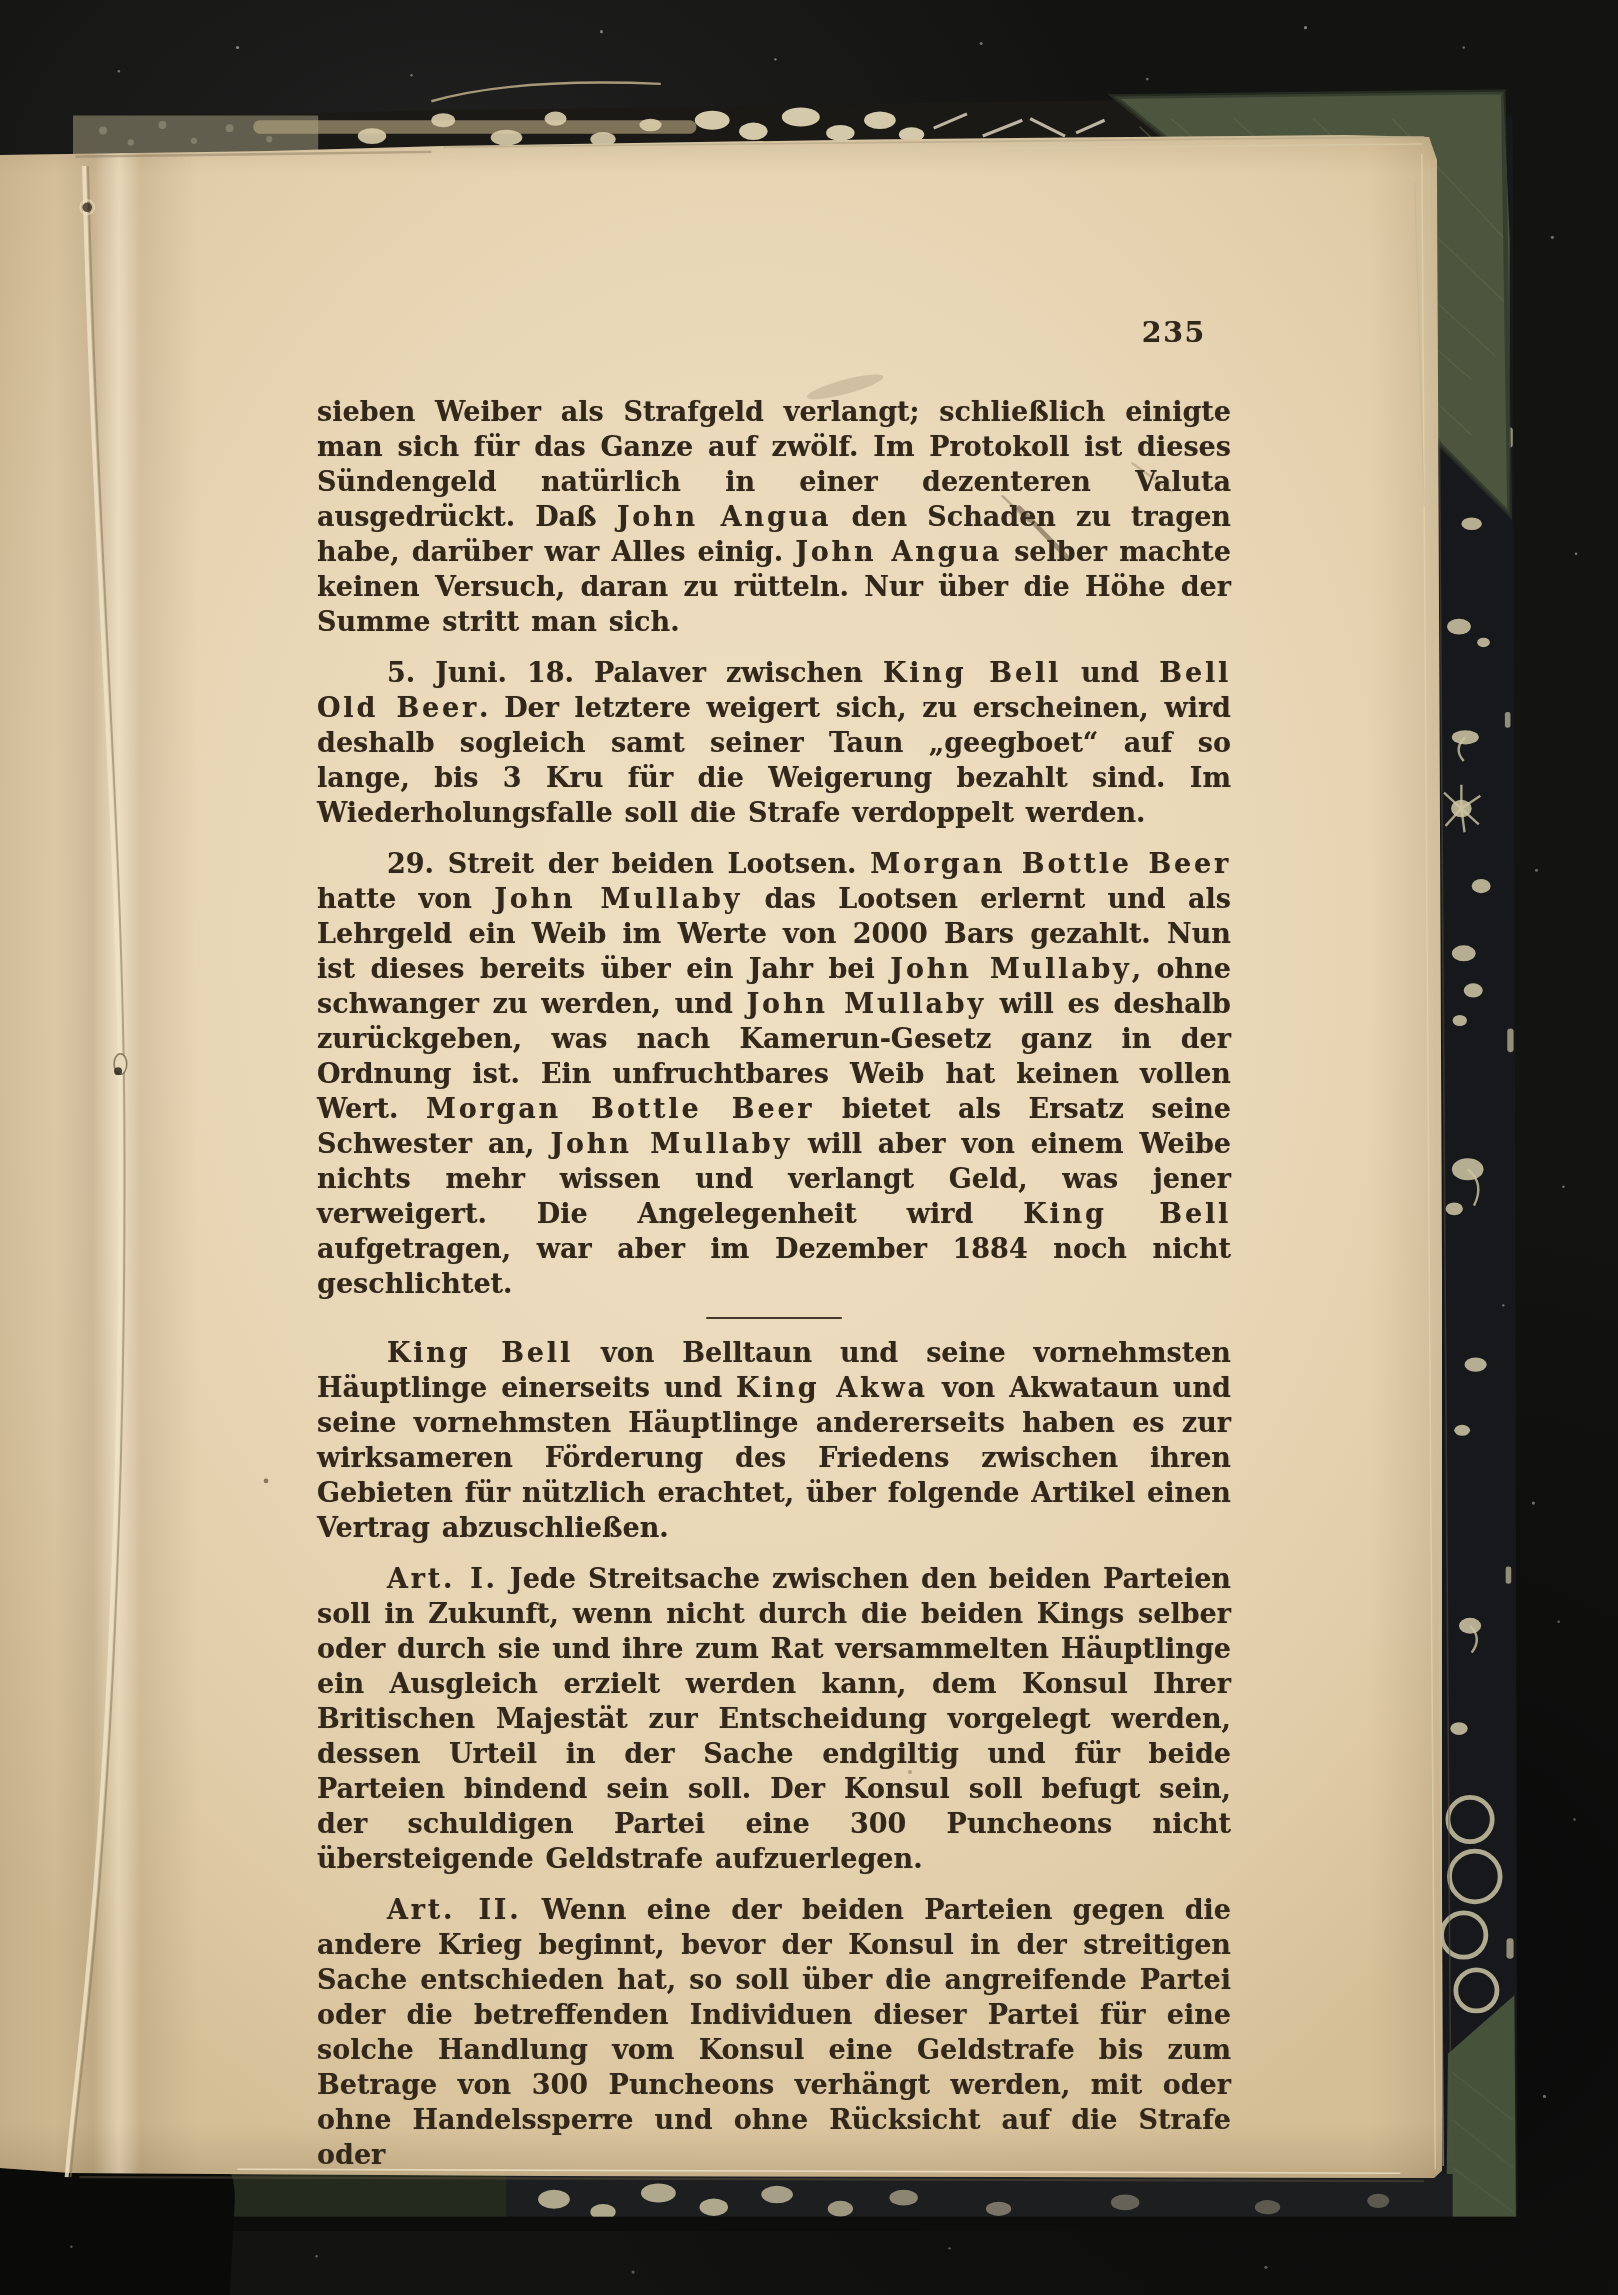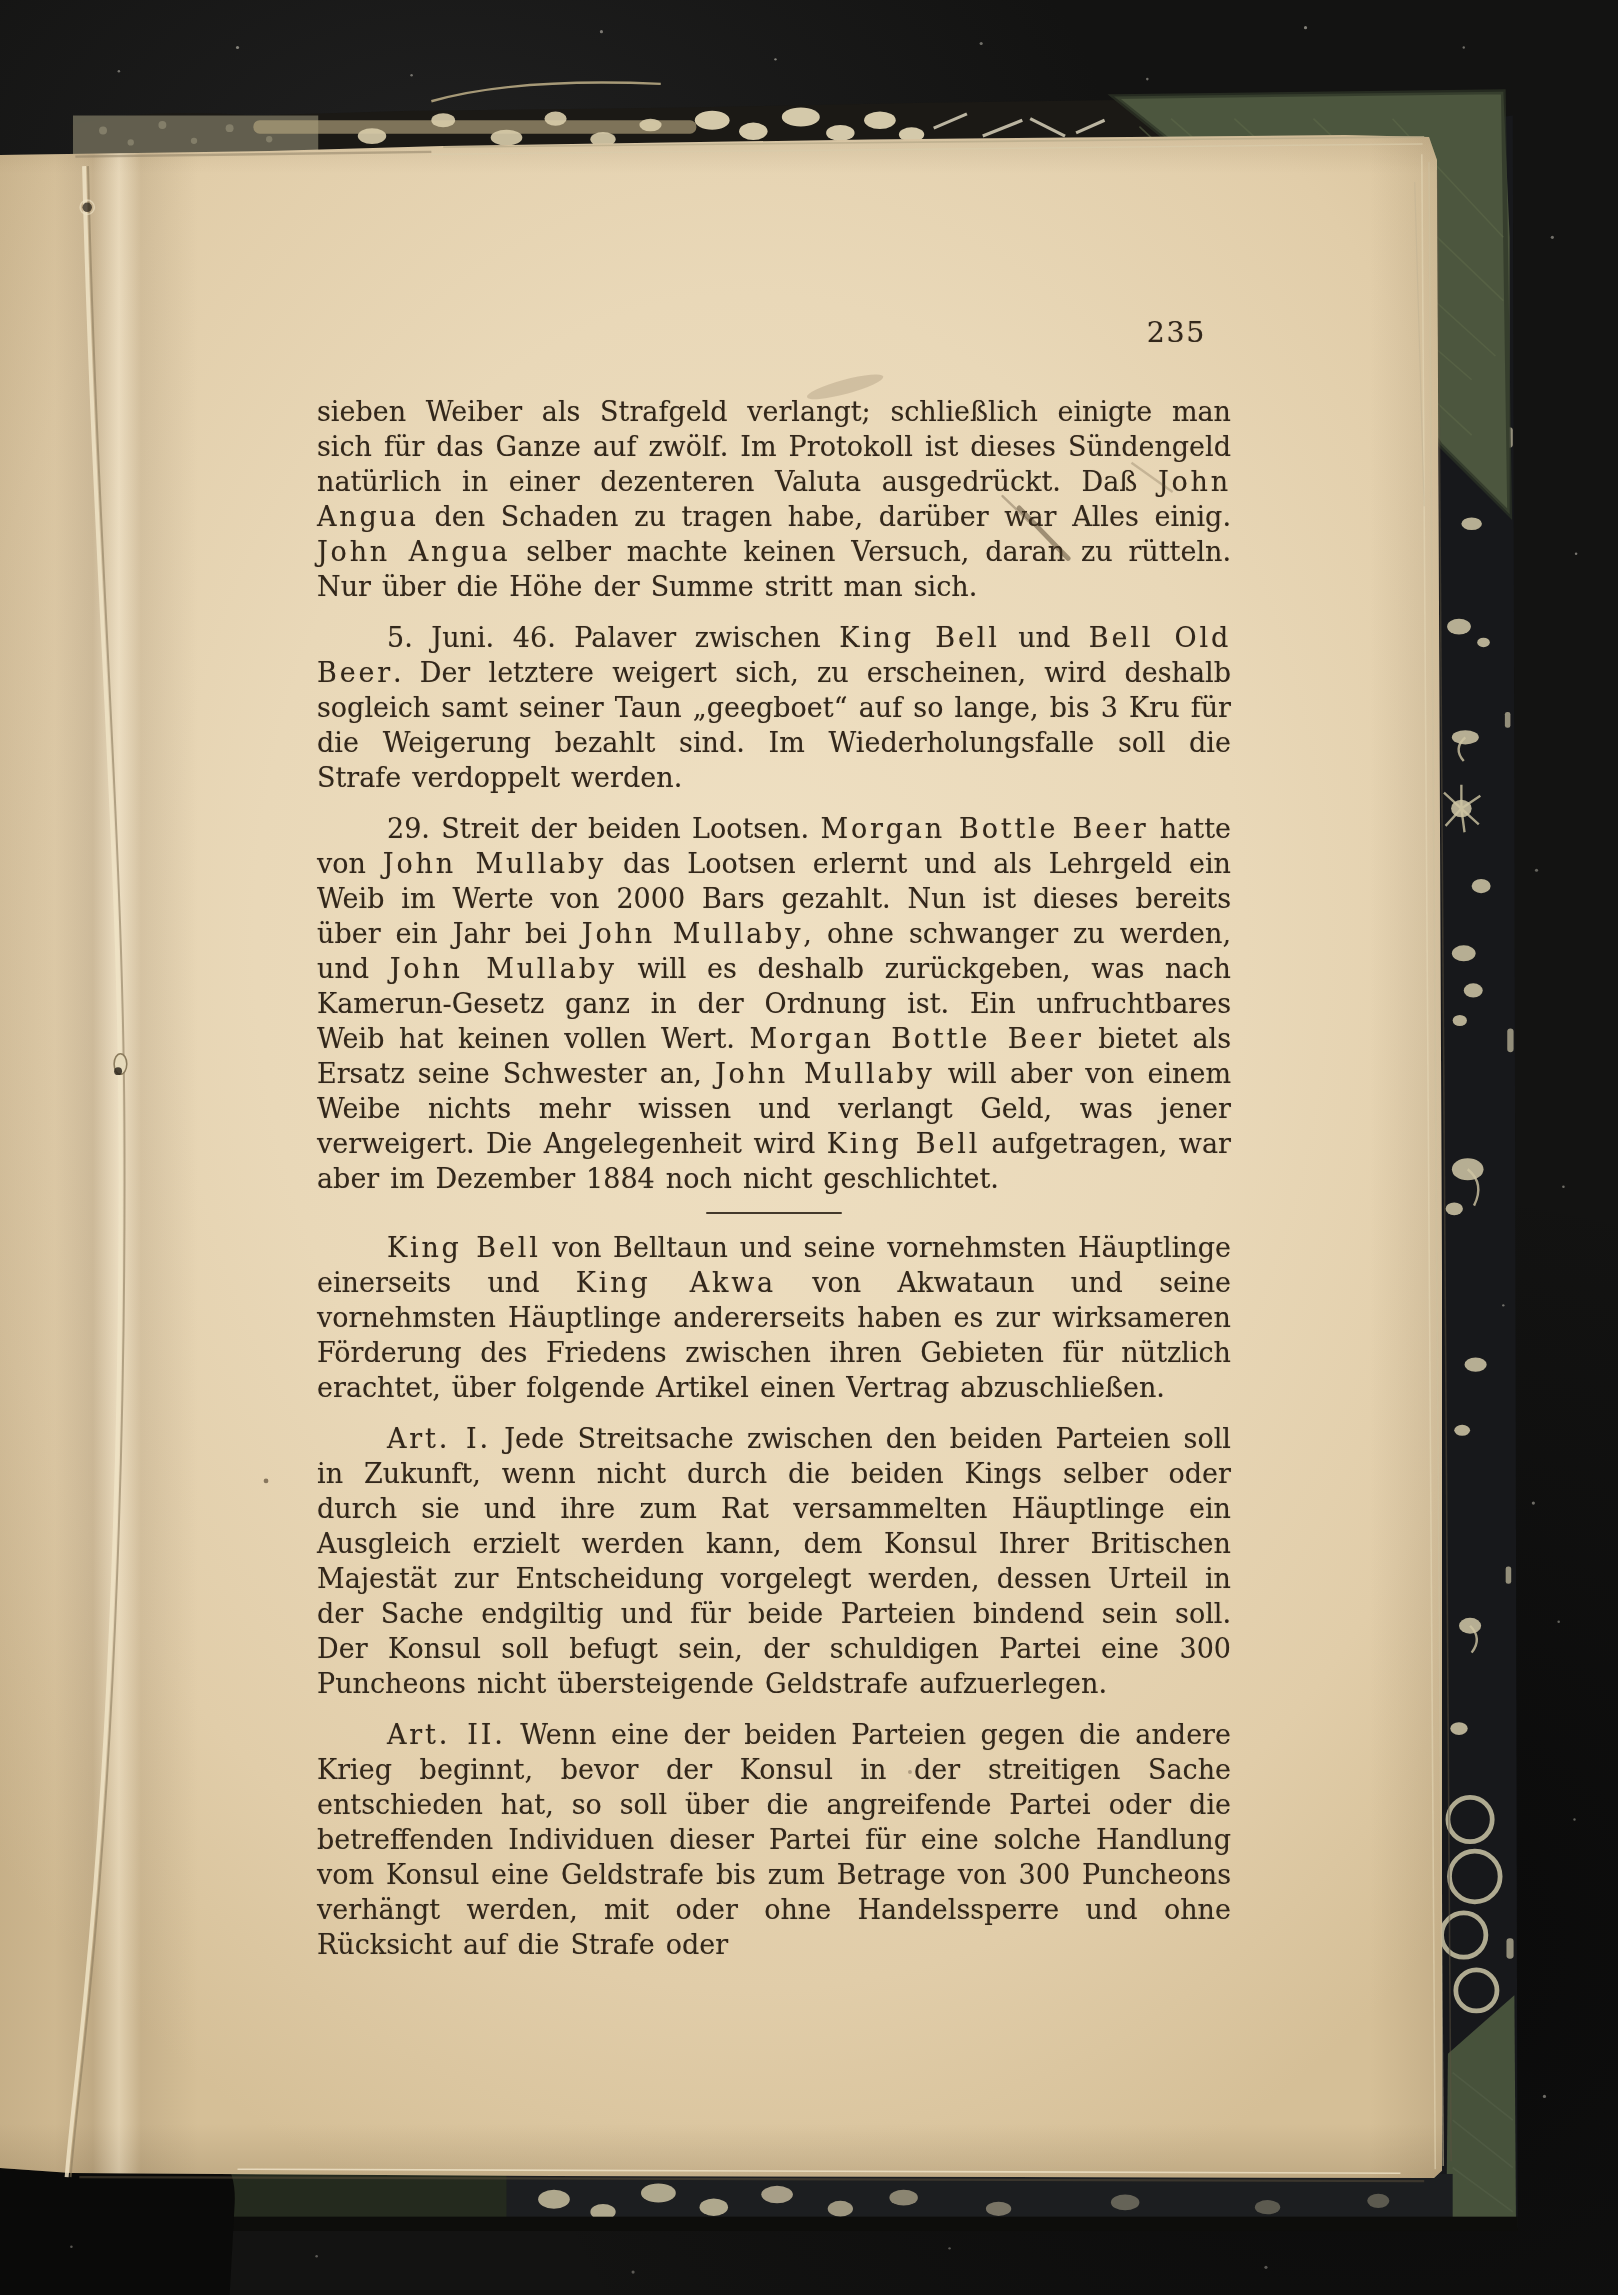--- a/index.html
+++ b/index.html
@@ -10,6 +10,7 @@
       radial-gradient(ellipse 1266px 1108px at 85% 85%, #0a0a0a 0%, rgba(10,10,10,0) 70%),
       #131312;
     font-family:"DejaVu Serif","Liberation Serif",serif;
+    font-weight:bold;
   }
   svg.layer{position:absolute;left:0;top:0;pointer-events:none;}
   

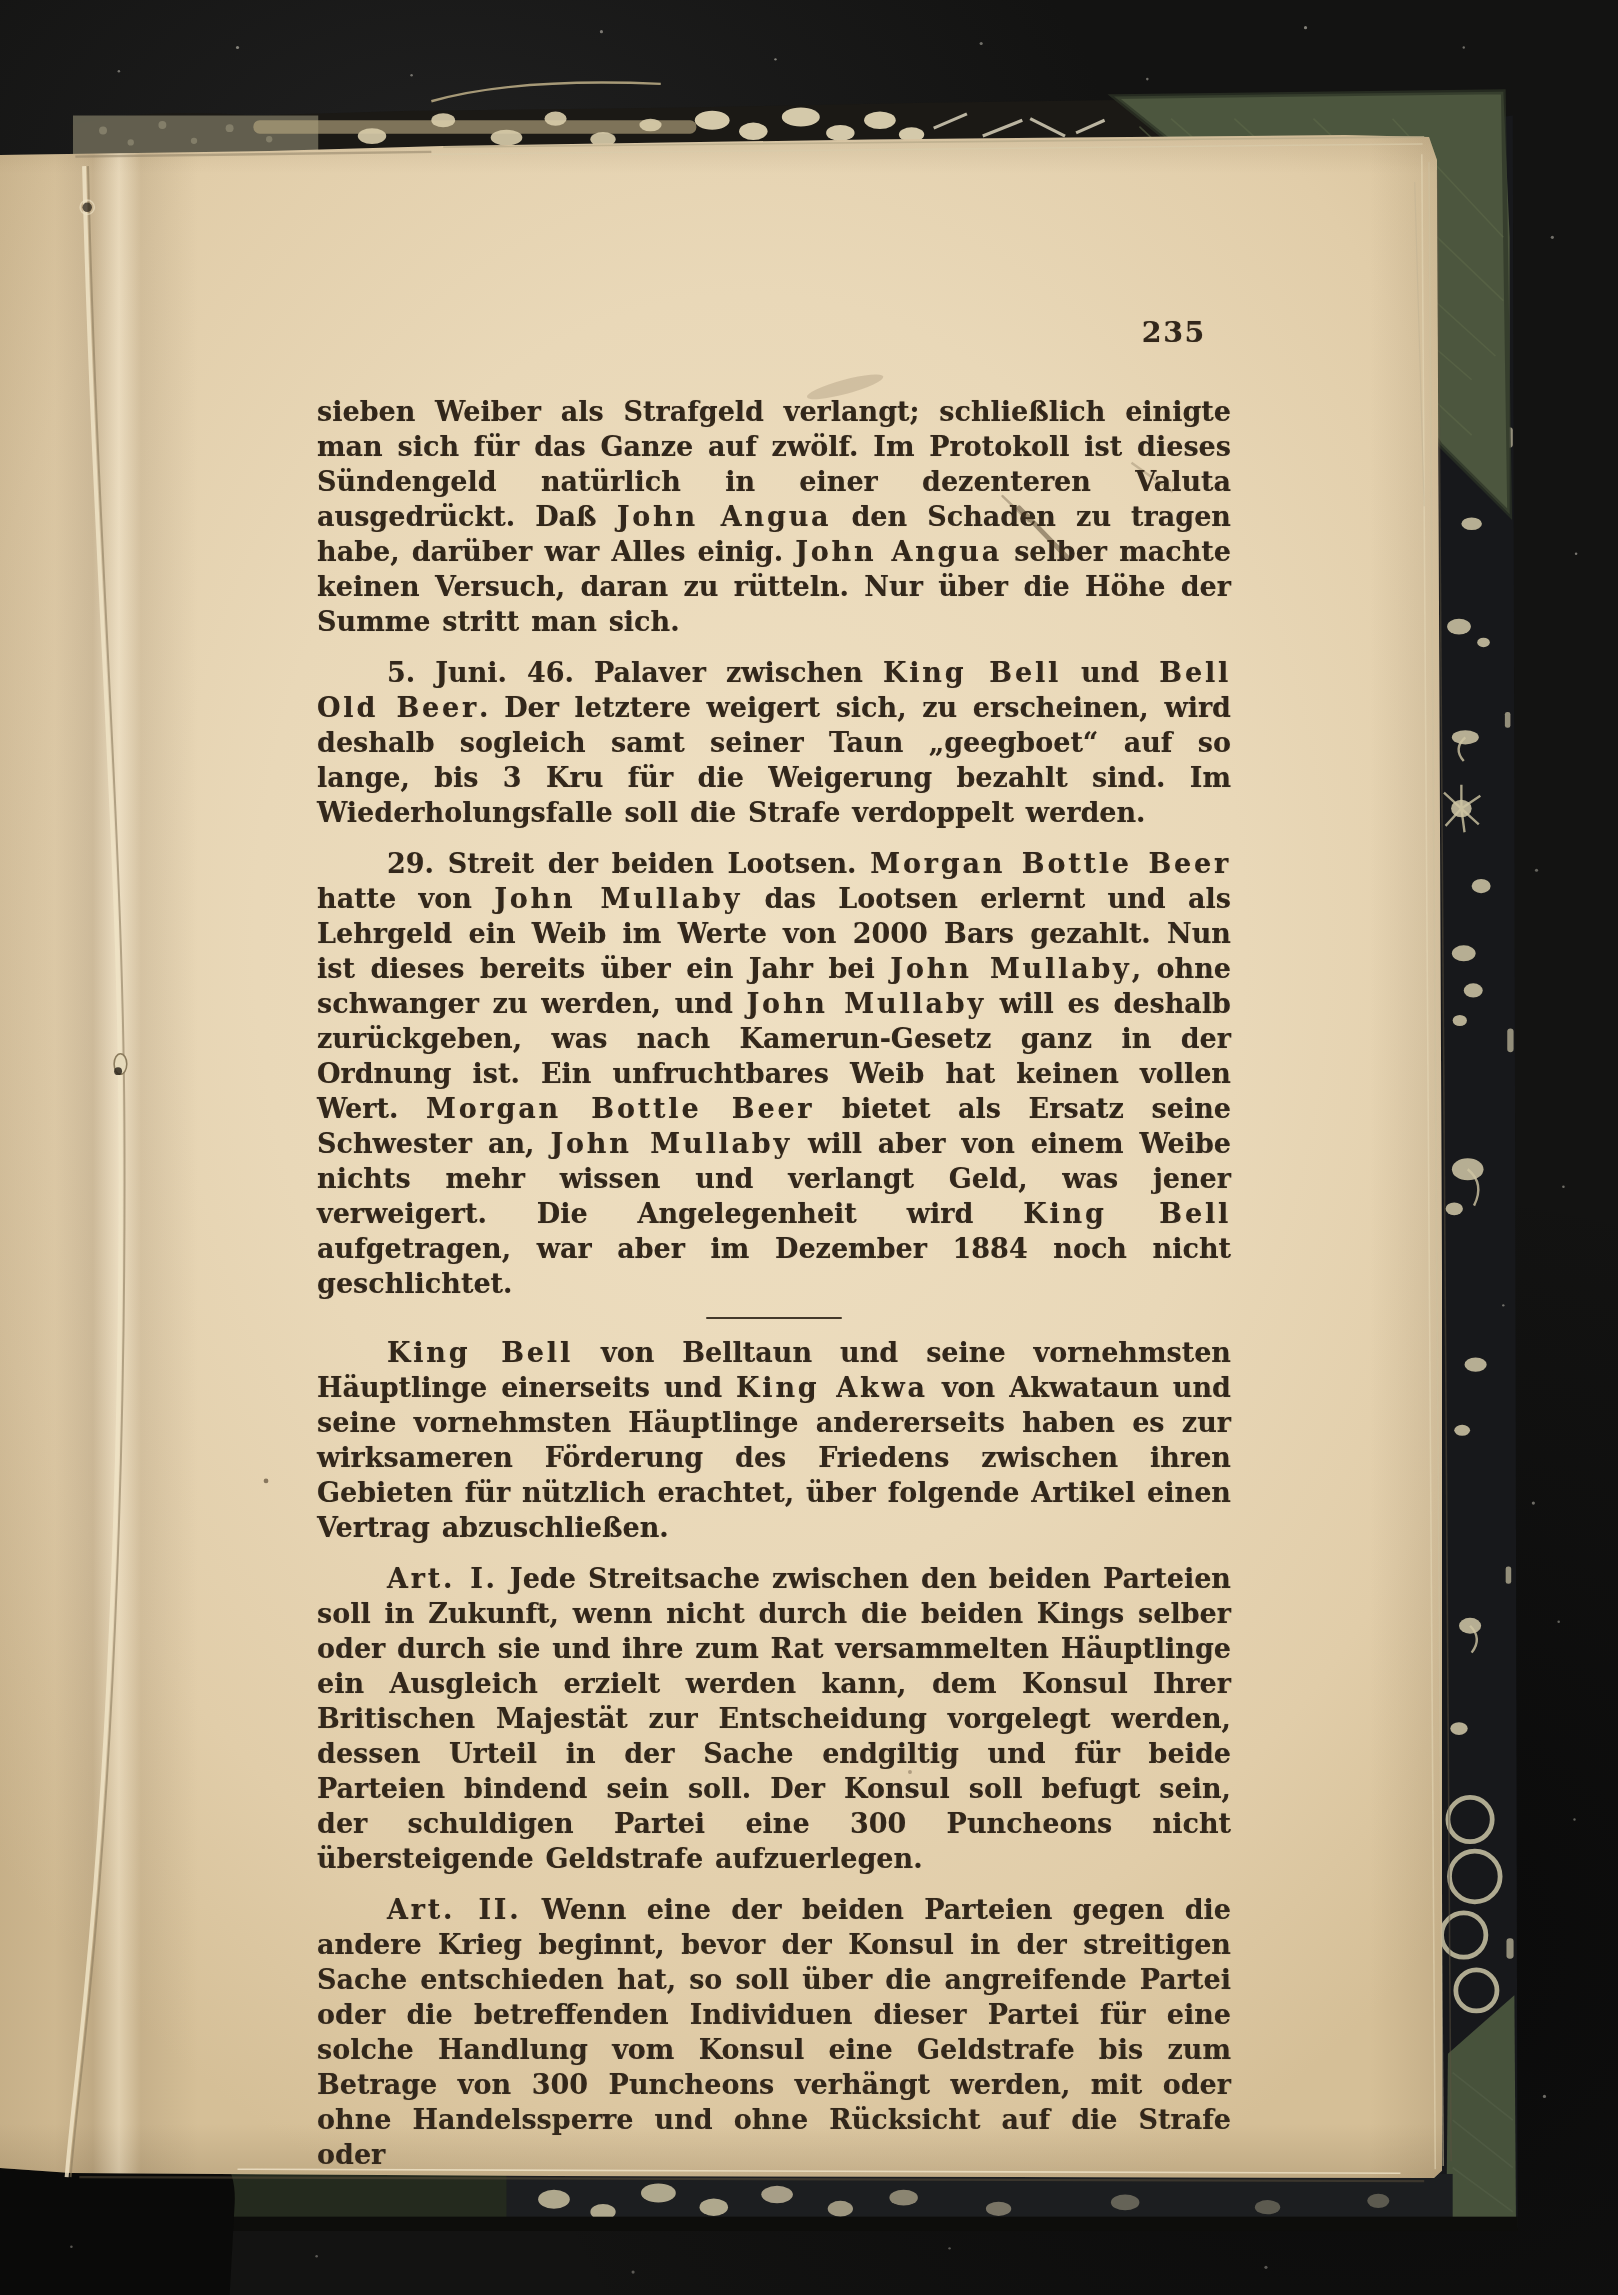--- a/index.html
+++ b/index.html
@@ -211,7 +211,7 @@
 
       <div>
           <p class="para"><span>sieben Weiber als Strafgeld verlangt; schließlich einigte man sich für das Ganze auf zwölf. Im Protokoll ist dieses Sündengeld natürlich in einer dezenteren Valuta ausgedrückt. Daß </span><span class="sperr">John Angua</span><span> den Schaden zu tragen habe, darüber war Alles einig. </span><span class="sperr">John Angua</span><span> selber machte keinen Versuch, daran zu rütteln. Nur über die Höhe der Summe stritt man sich.</span></p>
-          <p class="para indent"><span>5. Juni. 46. Palaver zwischen </span><span class="sperr">King Bell</span><span> und </span><span class="sperr">Bell Old Beer</span><span>. Der letztere weigert sich, zu erscheinen, wird deshalb sogleich samt seiner Taun „geegboet“ auf so lange, bis 3 Kru für die Weigerung bezahlt sind. Im Wiederholungsfalle soll die Strafe verdoppelt werden.</span></p>
+          <p class="para indent"><span>5. Juni. 18. Palaver zwischen </span><span class="sperr">King Bell</span><span> und </span><span class="sperr">Bell Old Beer</span><span>. Der letztere weigert sich, zu erscheinen, wird deshalb sogleich samt seiner Taun „geegboet“ auf so lange, bis 3 Kru für die Weigerung bezahlt sind. Im Wiederholungsfalle soll die Strafe verdoppelt werden.</span></p>
           <p class="para indent"><span>29. Streit der beiden Lootsen. </span><span class="sperr">Morgan Bottle Beer</span><span> hatte von </span><span class="sperr">John Mullaby</span><span> das Lootsen erlernt und als Lehrgeld ein Weib im Werte von 2000 Bars gezahlt. Nun ist dieses bereits über ein Jahr bei </span><span class="sperr">John Mullaby</span><span>, ohne schwanger zu werden, und </span><span class="sperr">John Mullaby</span><span> will es deshalb zurückgeben, was nach Kamerun-Gesetz ganz in der Ordnung ist. Ein unfruchtbares Weib hat keinen vollen Wert. </span><span class="sperr">Morgan Bottle Beer</span><span> bietet als Ersatz seine Schwester an, </span><span class="sperr">John Mullaby</span><span> will aber von einem Weibe nichts mehr wissen und verlangt Geld, was jener verweigert. Die Angelegenheit wird </span><span class="sperr">King Bell</span><span> aufgetragen, war aber im Dezember 1884 noch nicht geschlichtet.</span></p>
         </div>
 

